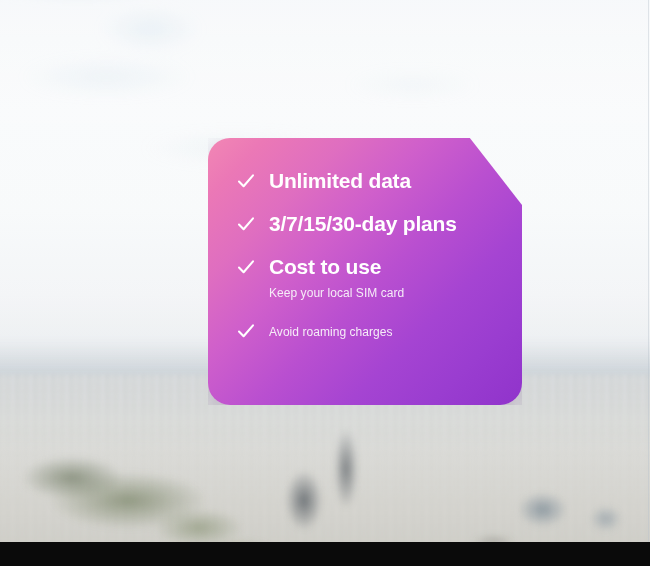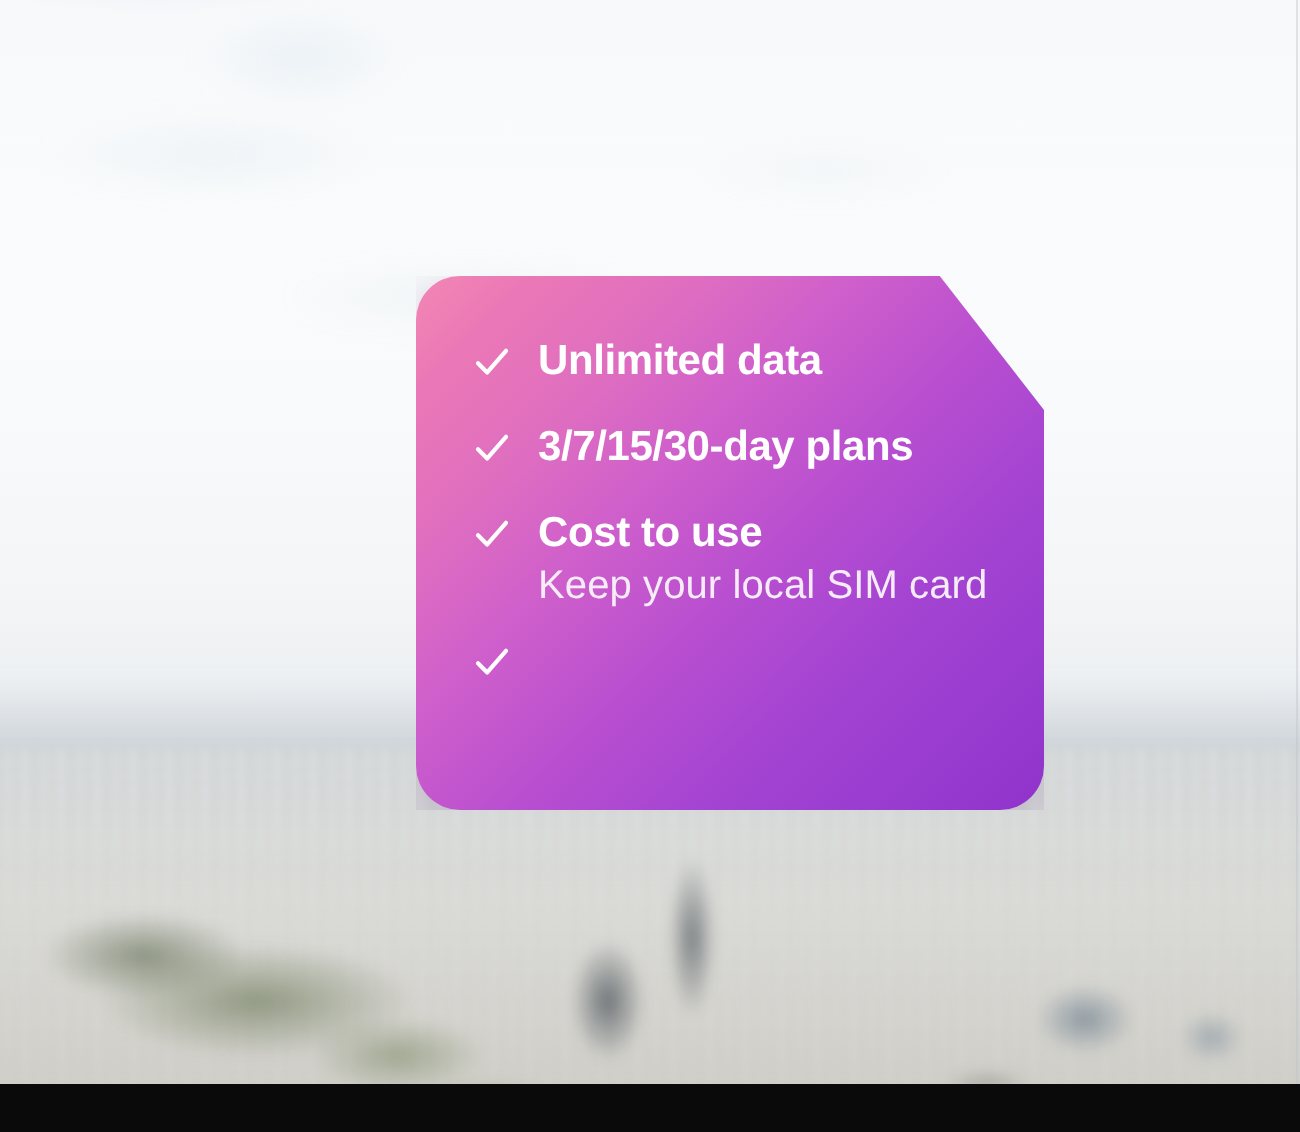--- a/index.html
+++ b/index.html
@@ -225,7 +225,7 @@
   .subtitle {
     display: block;
     color: #f6ecf8;
-    font-size: 20px;
+    font-size: 12px;
     font-weight: normal;
     line-height: 22px;
     letter-spacing: 0.05px;

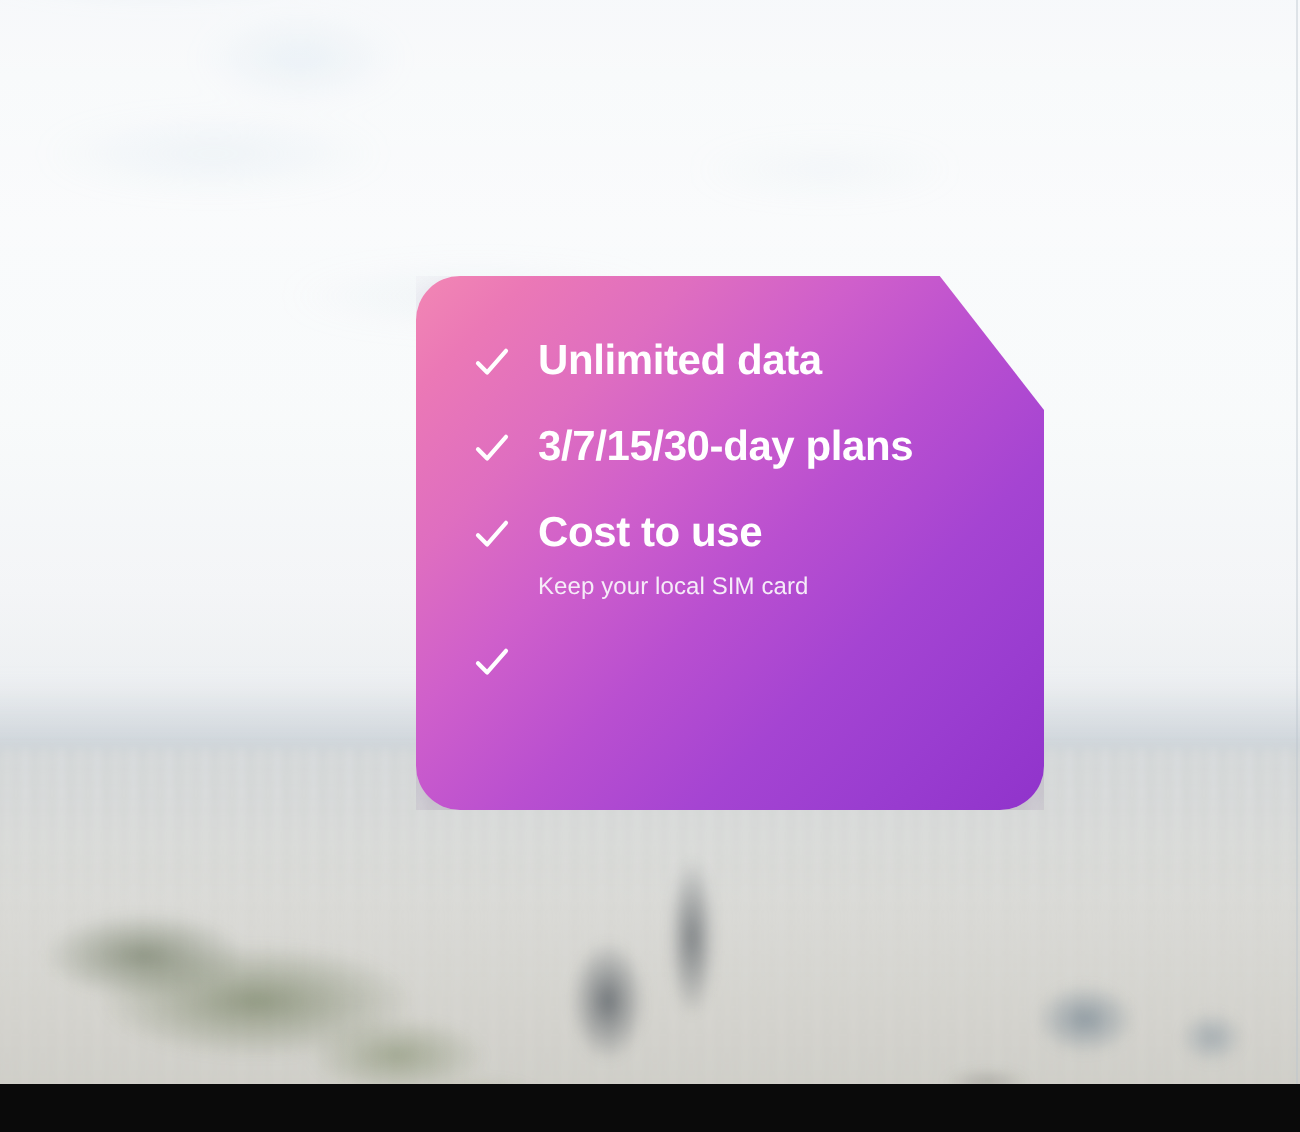--- a/index.html
+++ b/index.html
@@ -292,6 +292,7 @@
           </svg>
         </span>
         <span class="rowText">
+          <span class="subtitle">Avoid roaming charges</span>
         </span>
       </div>
 

